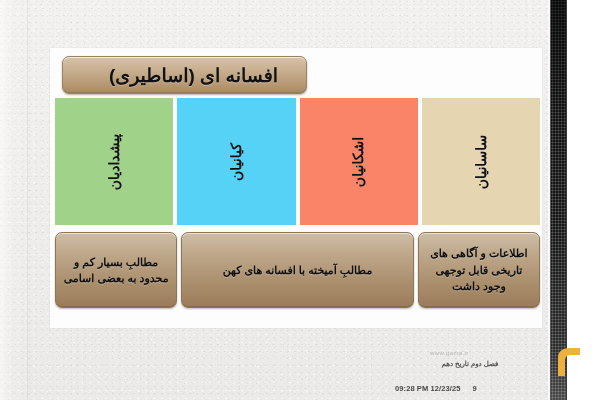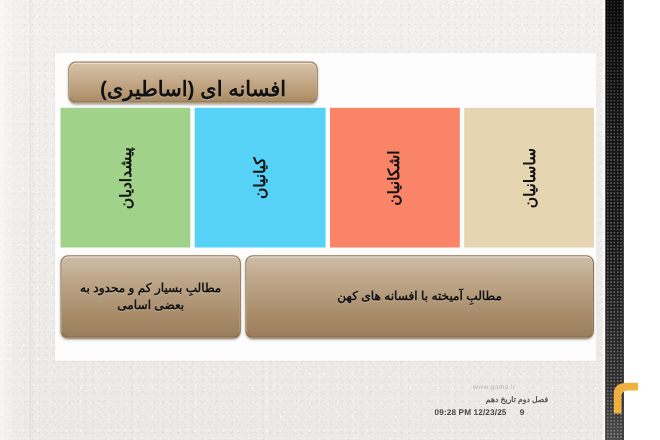--- a/index.html
+++ b/index.html
@@ -112,8 +112,9 @@
                 0 1px 2px rgba(0,0,0,.30);
     border: 1px solid #9d8260;
     display: flex;
-    align-items: flex-end;
+    align-items: center;
     justify-content: center;
+    padding-left: 18px;
   }
   .title-text {
     font-size: 19px;

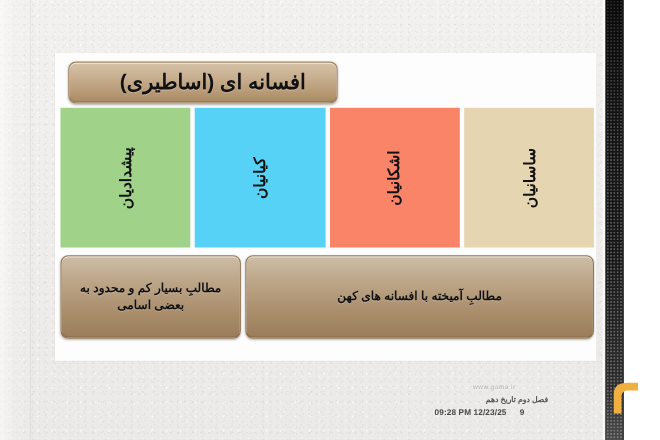--- a/index.html
+++ b/index.html
@@ -276,6 +276,9 @@
       <span class="desc-text">مطالبِ آمیخته با افسانه های کهن</span>
     </div>
 
+    <div class="desc-box desc-nar">
+      <span class="desc-text">اطلاعات و آگاهی های تاریخی قابل توجهی وجود داشت</span>
+    </div>
 
   </div>
 

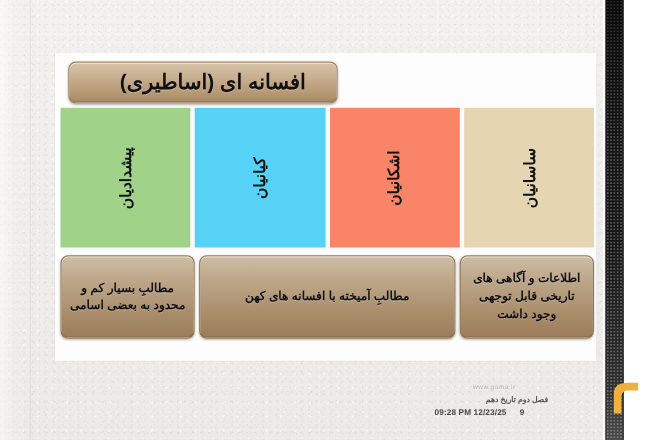--- a/index.html
+++ b/index.html
@@ -208,7 +208,7 @@
     align-items: baseline;
     justify-content: flex-start;
     gap: 12px;
-    margin-top: 1px;
+    margin-top: 15px;
   }
   .footer-time {
     font-size: 7.5px;

